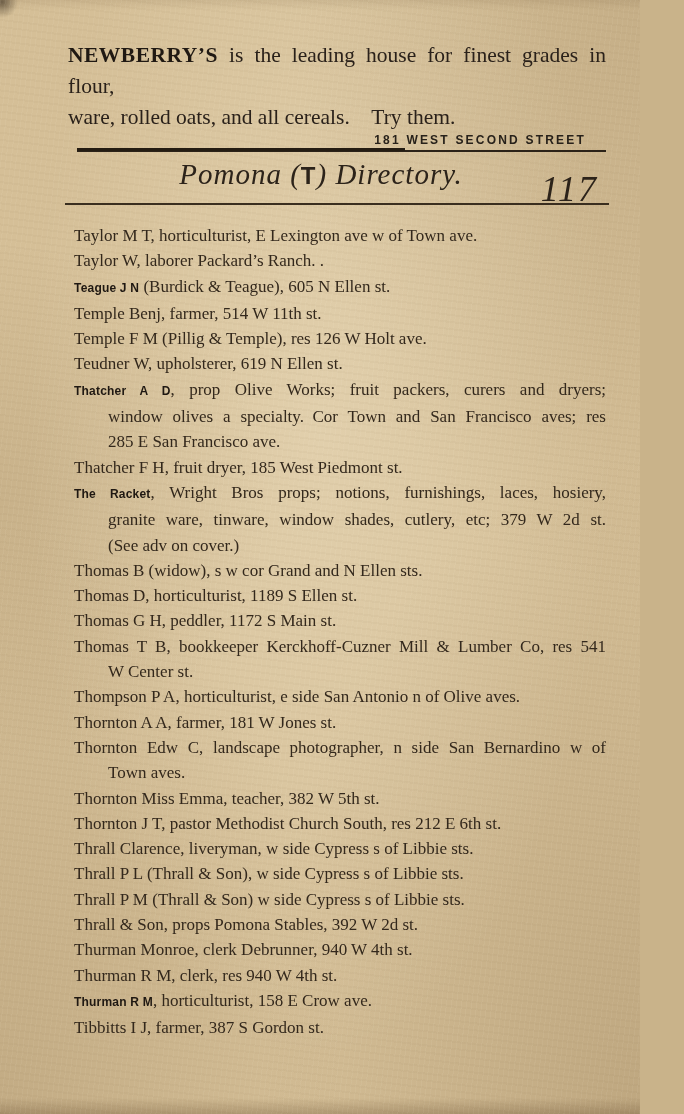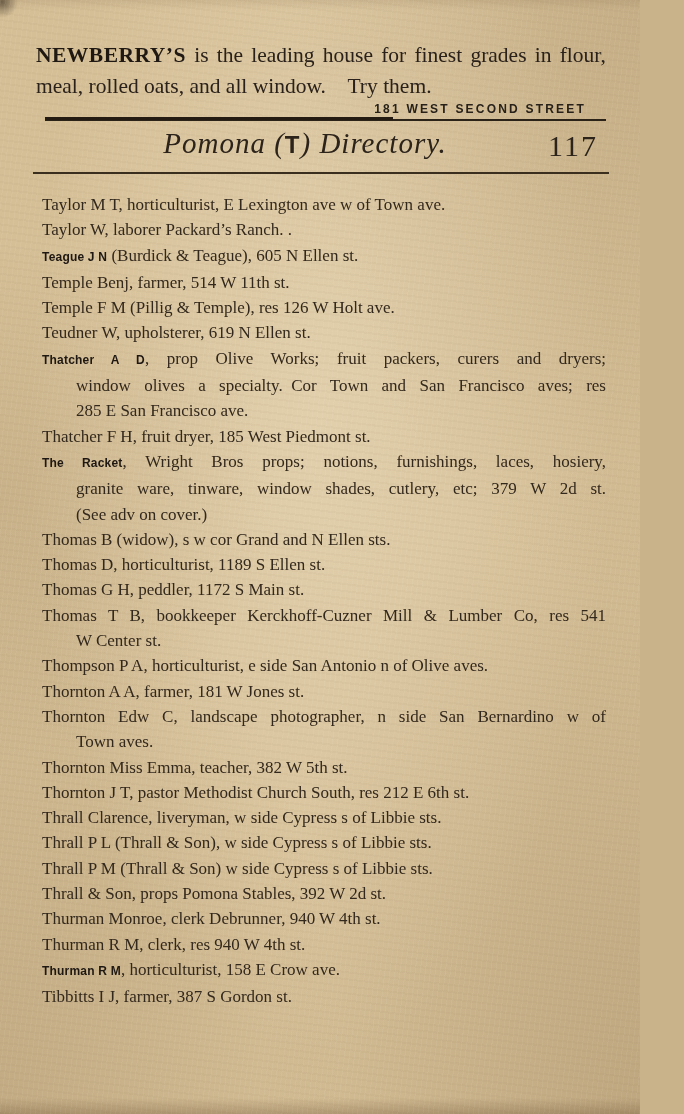--- a/index.html
+++ b/index.html
@@ -21,6 +21,7 @@
       radial-gradient(ellipse at 100% 0%, rgba(110,82,45,0.15), rgba(110,82,45,0) 38%),
       radial-gradient(ellipse at 0% 45%, rgba(110,82,45,0.12), rgba(110,82,45,0) 30%),
       #d5bf97;
+    padding-left: 32px;
   }
   .texture {
     position: absolute; inset: 0; pointer-events: none;

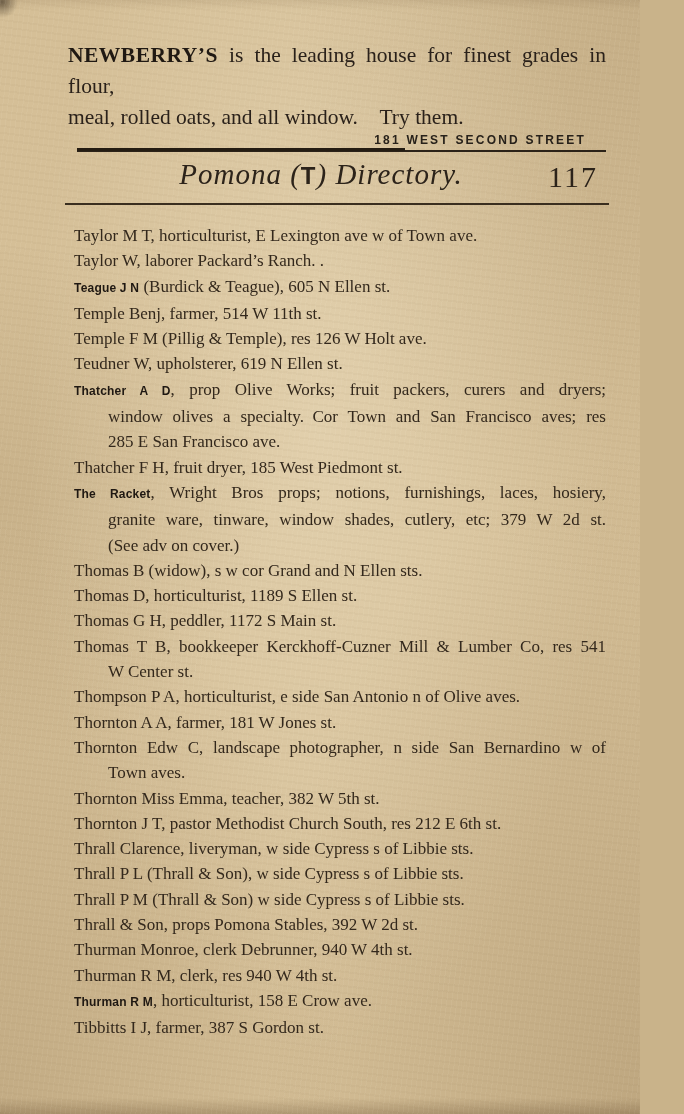--- a/index.html
+++ b/index.html
@@ -71,7 +71,7 @@
 
     <header>
       <div class="ad-line1"><span class="ad-name">NEWBERRY’S</span><span> is the leading house for finest grades in flour,</span></div>
-      <div class="ad-line2">meal, rolled oats, and all window. Try them.</div>
+      <div class="ad-line2">ware, rolled oats, and all cereals. Try them.</div>
       <div class="ad-address">181 WEST SECOND STREET</div>
     </header>
 

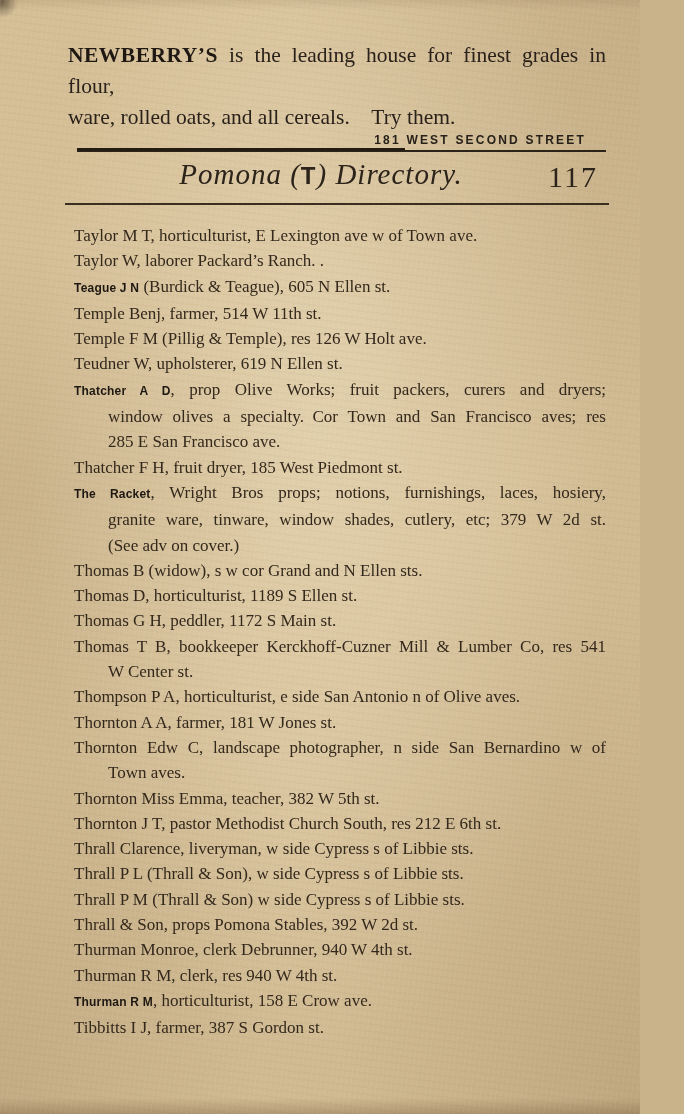--- a/index.html
+++ b/index.html
@@ -50,7 +50,7 @@
   .masthead { position: relative; margin-top: 6px; height: 40px; }
   .title { text-align: center; font-style: italic; font-size: 29px; letter-spacing: 1px; transform: translateX(-16px); color: #2c231a; }
   .title-letter { font-style: normal; font-weight: bold; font-family: "Liberation Sans", sans-serif; font-size: 24px; }
-  .page-number { position: absolute; right: 8px; top: 2px; font-size: 30px; letter-spacing: 2px; color: #2c231a; }
+  .page-number { position: absolute; right: 8px; top: 10px; font-style: italic; font-size: 36px; letter-spacing: 2px; color: #2c231a; }
 
   
   .entries { margin: 18px 0 0 6px; font-size: 17px; }

